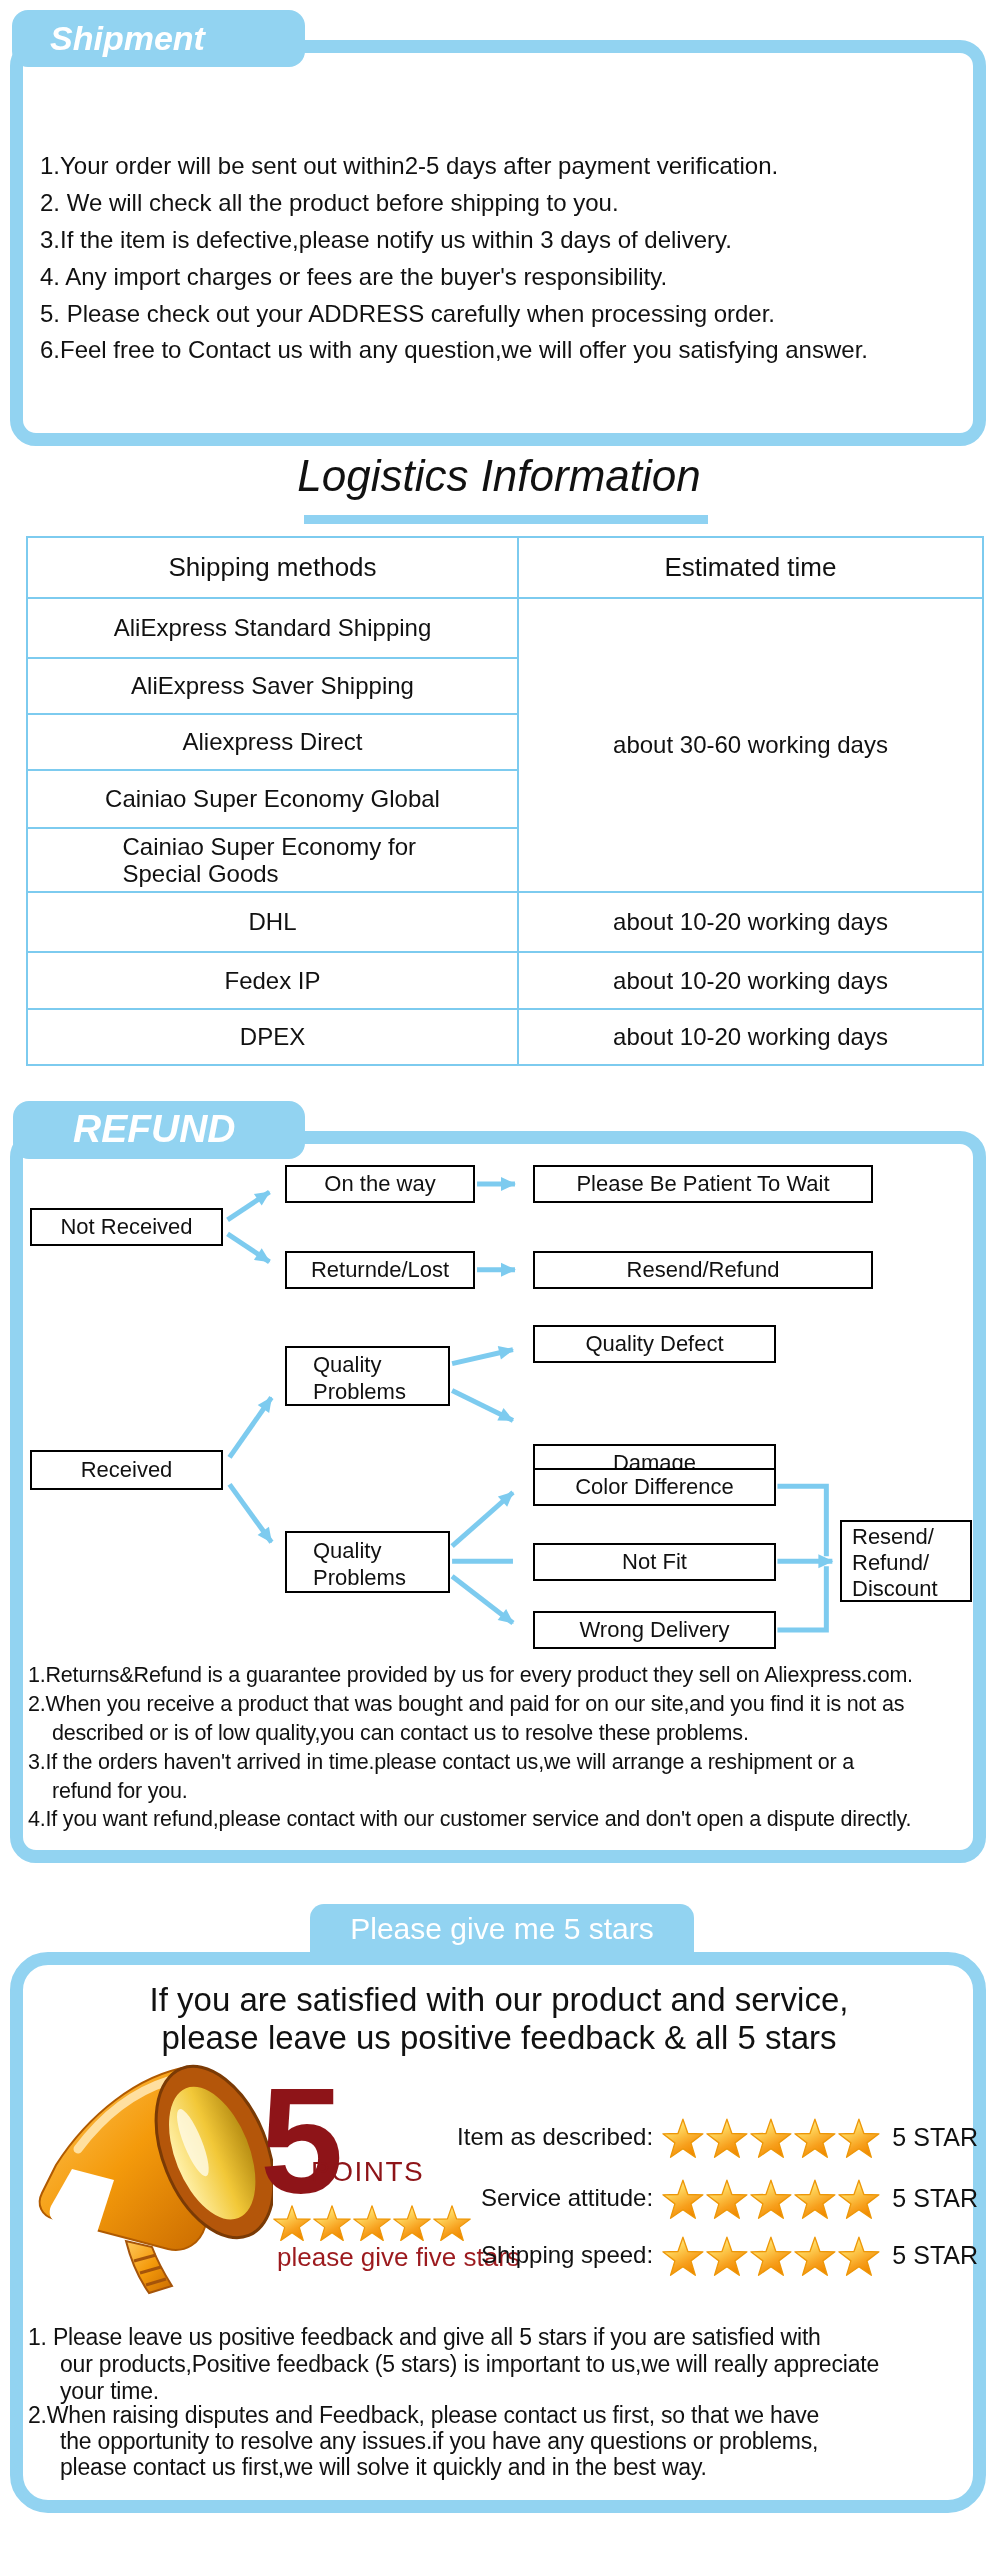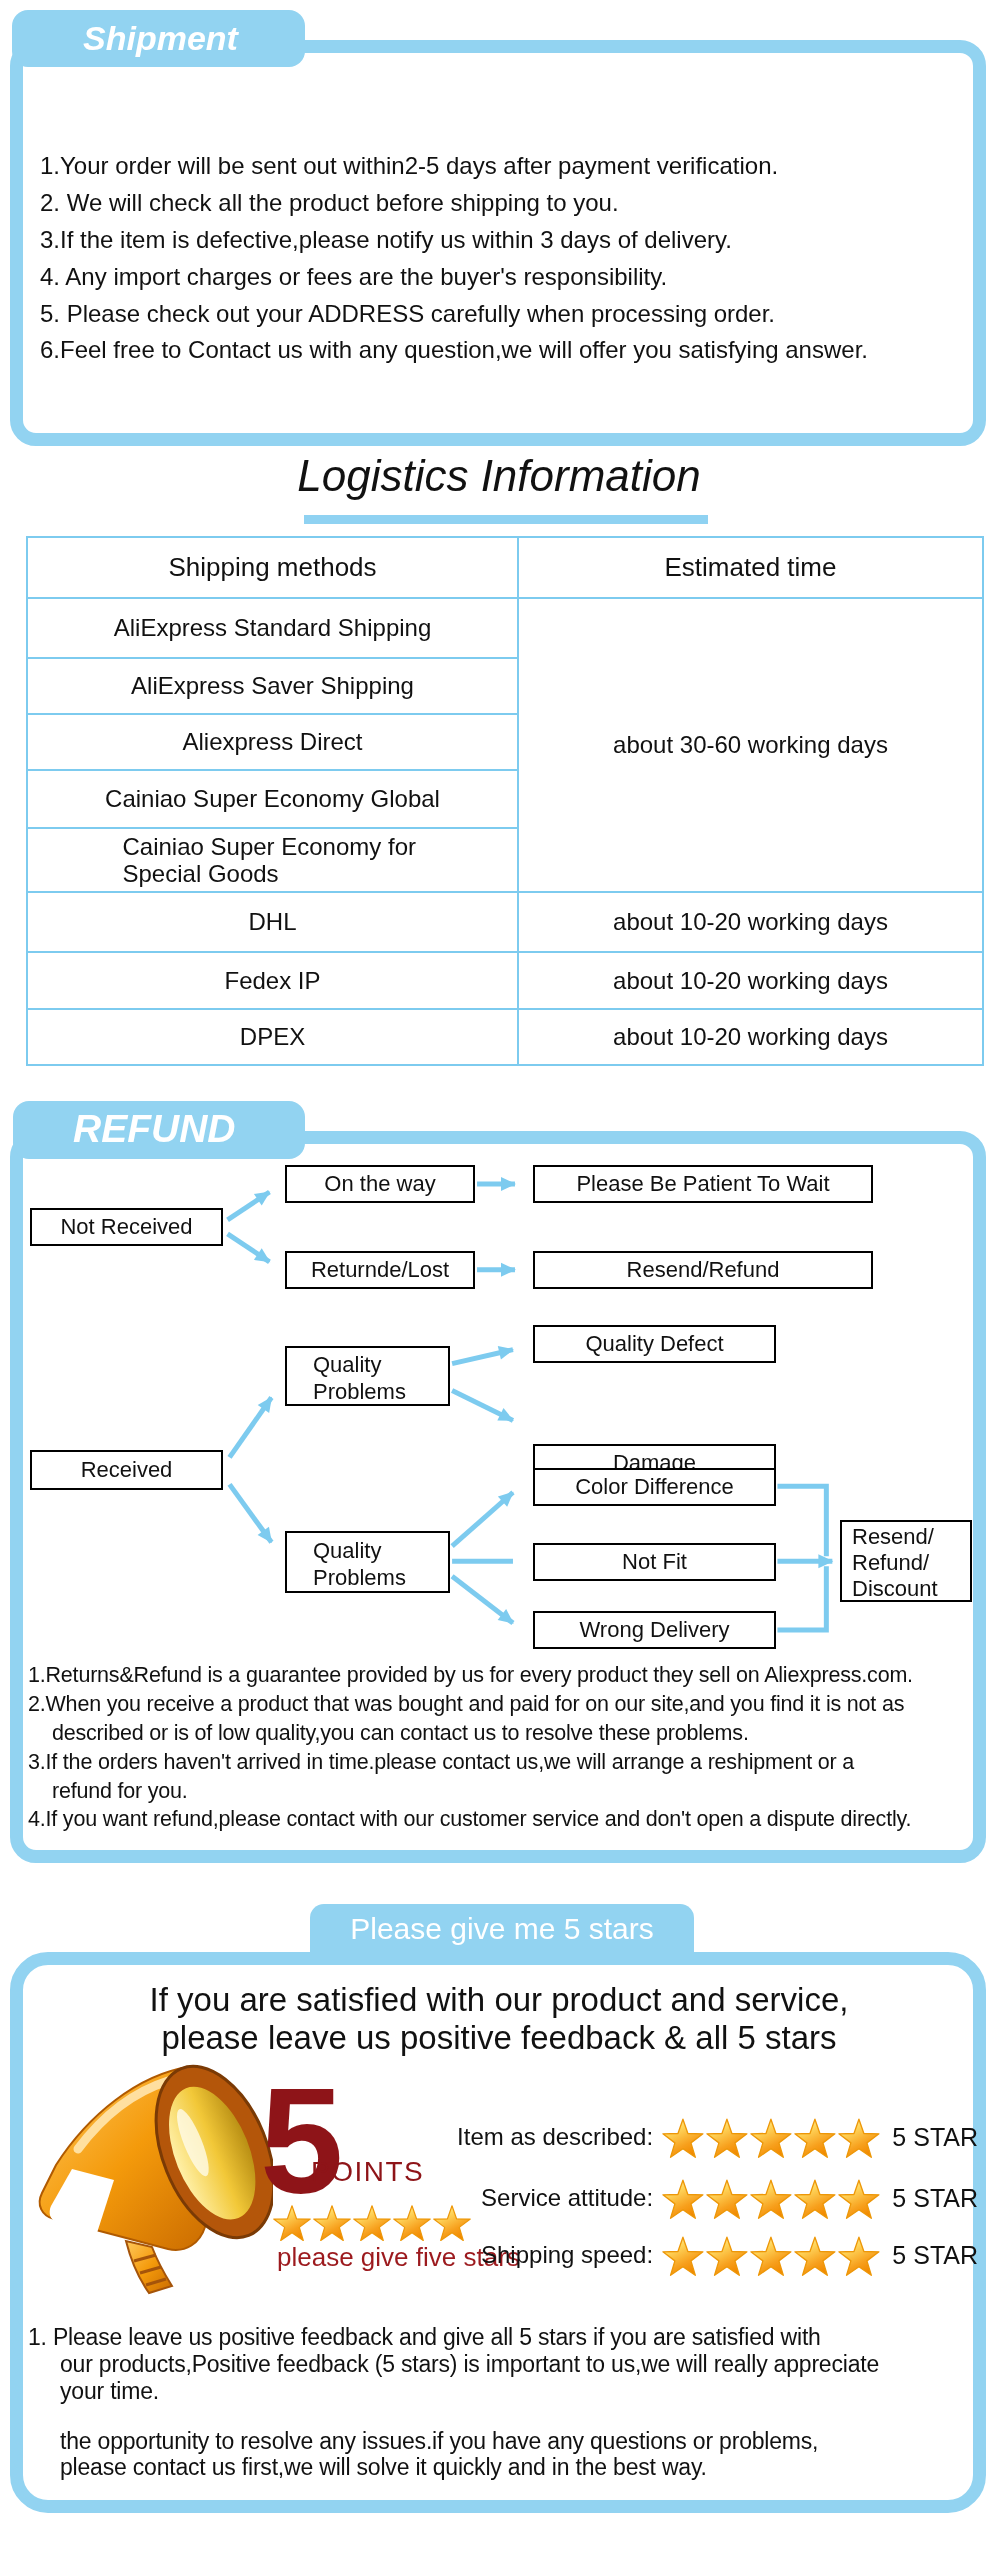--- a/index.html
+++ b/index.html
@@ -15,7 +15,7 @@
   .p3{left:10px;top:1952px;width:976px;height:561px;border-radius:38px;}
   .tab{position:absolute;background:#92D3F1;color:#fff;z-index:3;box-sizing:border-box;}
   .tab-shipment{left:12px;top:10px;width:293px;height:57px;border-radius:16px;
-    font-size:34px;font-weight:bold;font-style:italic;line-height:57px;padding-left:71px;}
+    font-size:34px;font-weight:bold;font-style:italic;line-height:57px;padding-left:38px;}
   .tab-refund{left:13px;top:1101px;width:292px;height:58px;border-radius:16px;
     font-size:39px;font-weight:bold;font-style:italic;line-height:56px;padding-left:60px;}
   .tab-feedback{left:310px;top:1904px;width:384px;height:52px;border-radius:14px 14px 0 0;

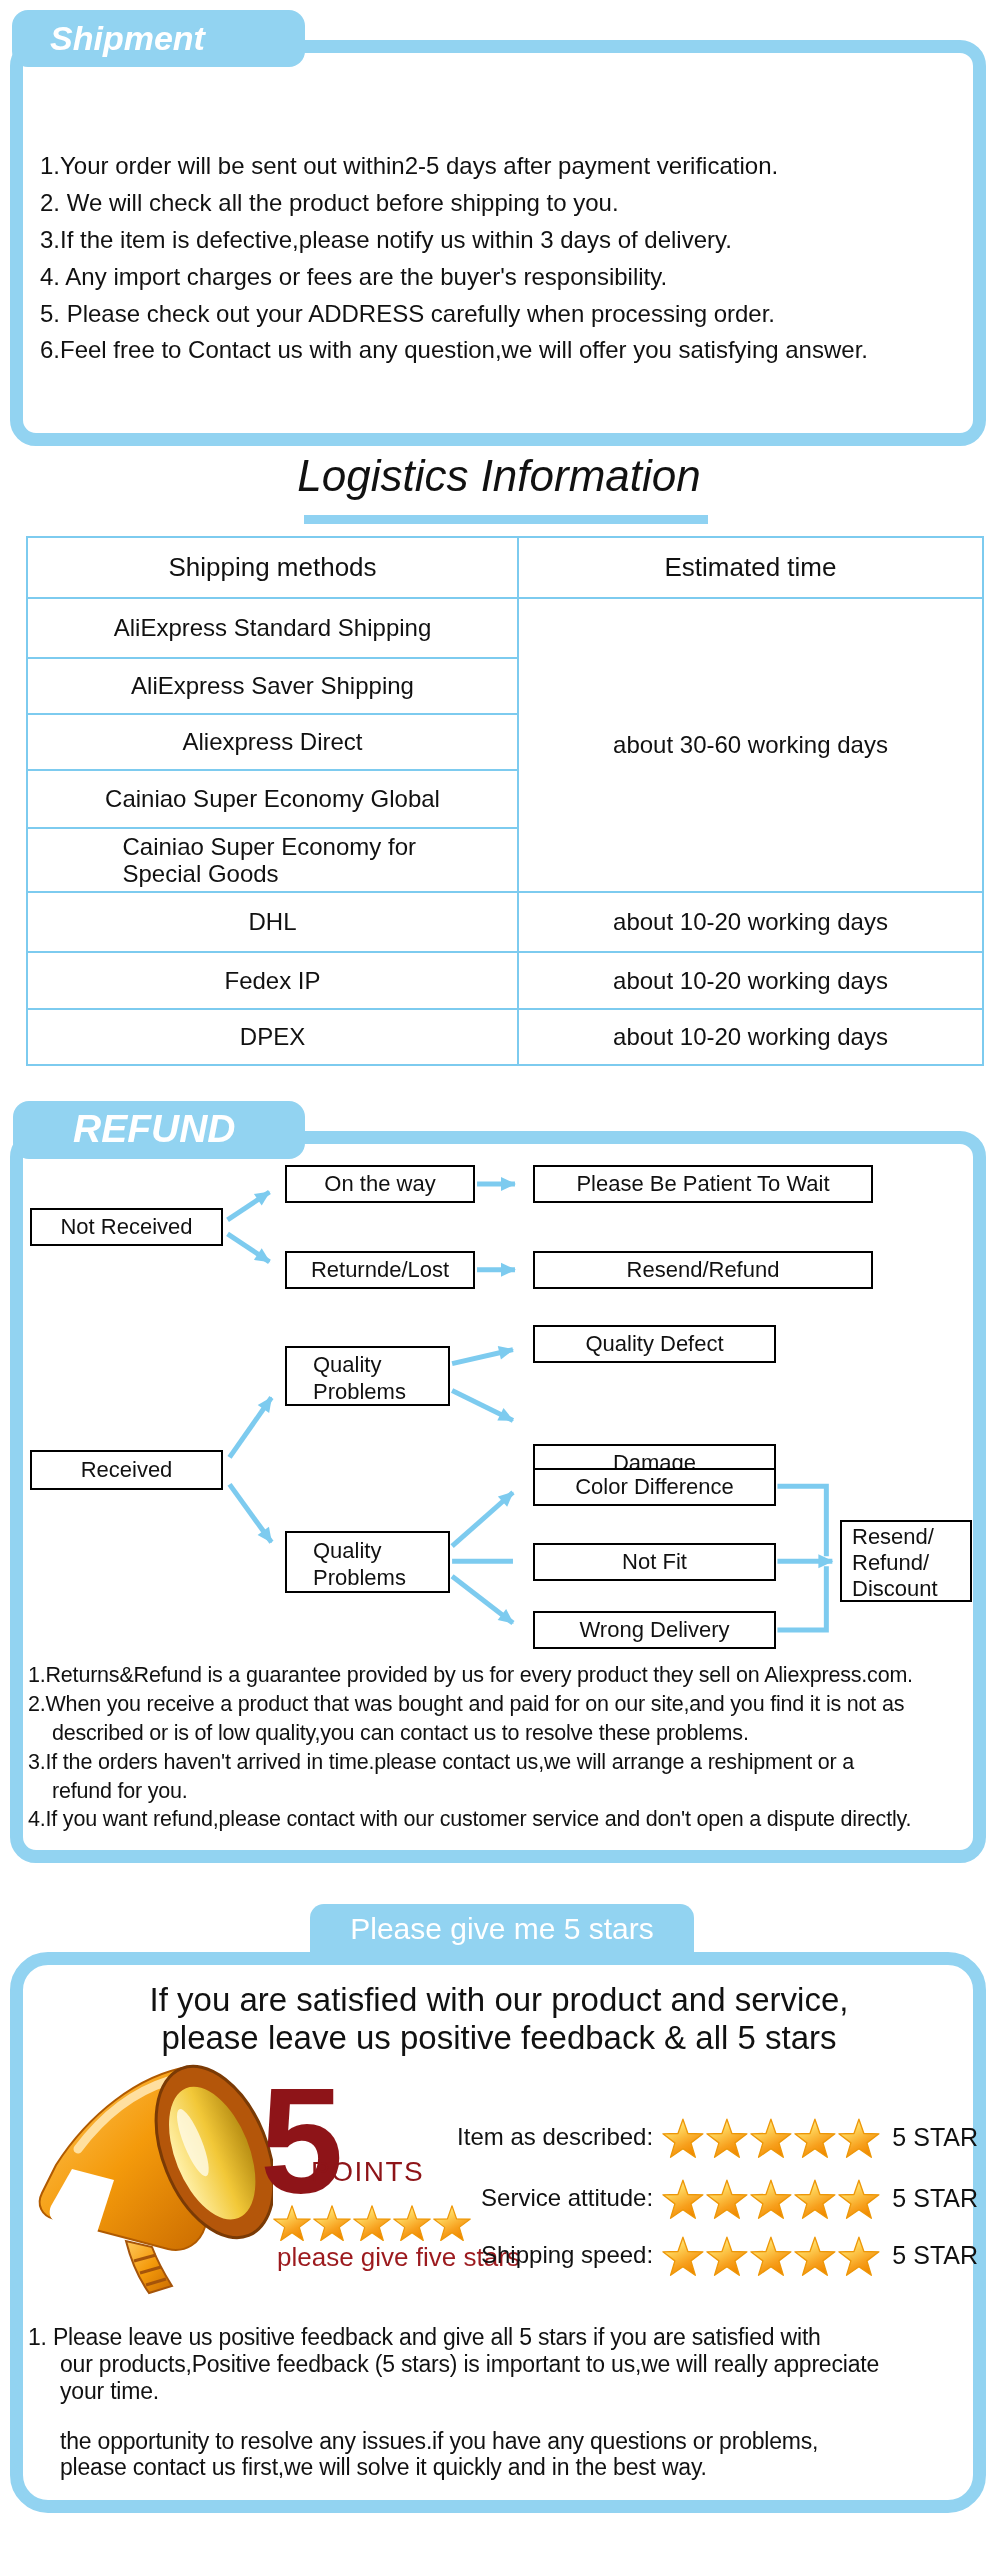--- a/index.html
+++ b/index.html
@@ -289,6 +289,7 @@
   <div class="fb-note" style="left:28px;top:2324px">1. Please leave us positive feedback and give all 5 stars if you are satisfied with</div>
   <div class="fb-note" style="left:60px;top:2351px">our products,Positive feedback (5 stars) is important to us,we will really appreciate</div>
   <div class="fb-note" style="left:60px;top:2378px">your time.</div>
+  <div class="fb-note" style="left:28px;top:2402px">2.When raising disputes and Feedback, please contact us first, so that we have</div>
   <div class="fb-note" style="left:60px;top:2428px">the opportunity to resolve any issues.if you have any questions or problems,</div>
   <div class="fb-note" style="left:60px;top:2454px">please contact us first,we will solve it quickly and in the best way.</div>
 

